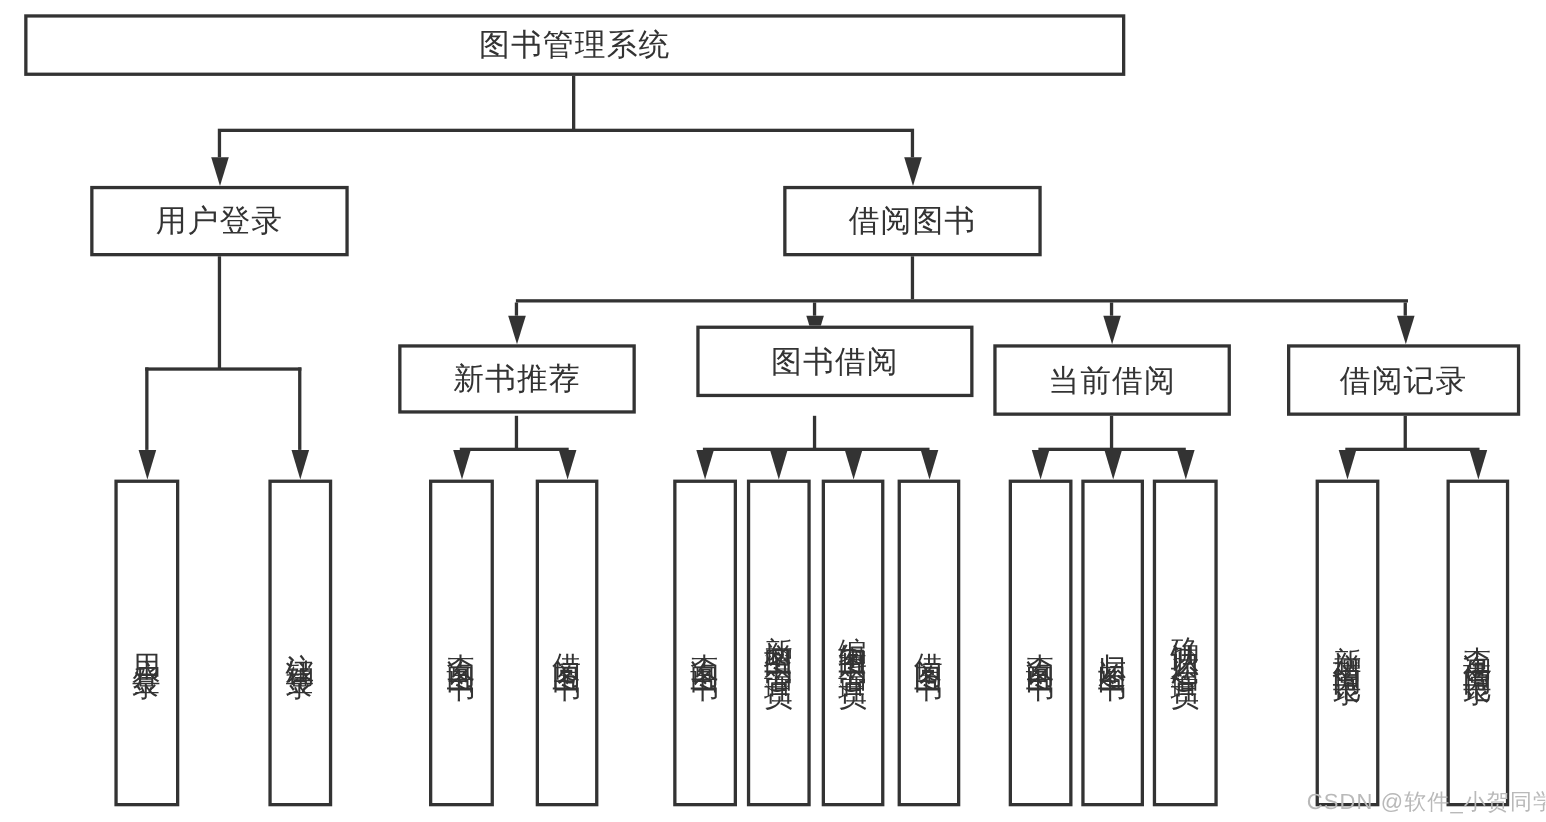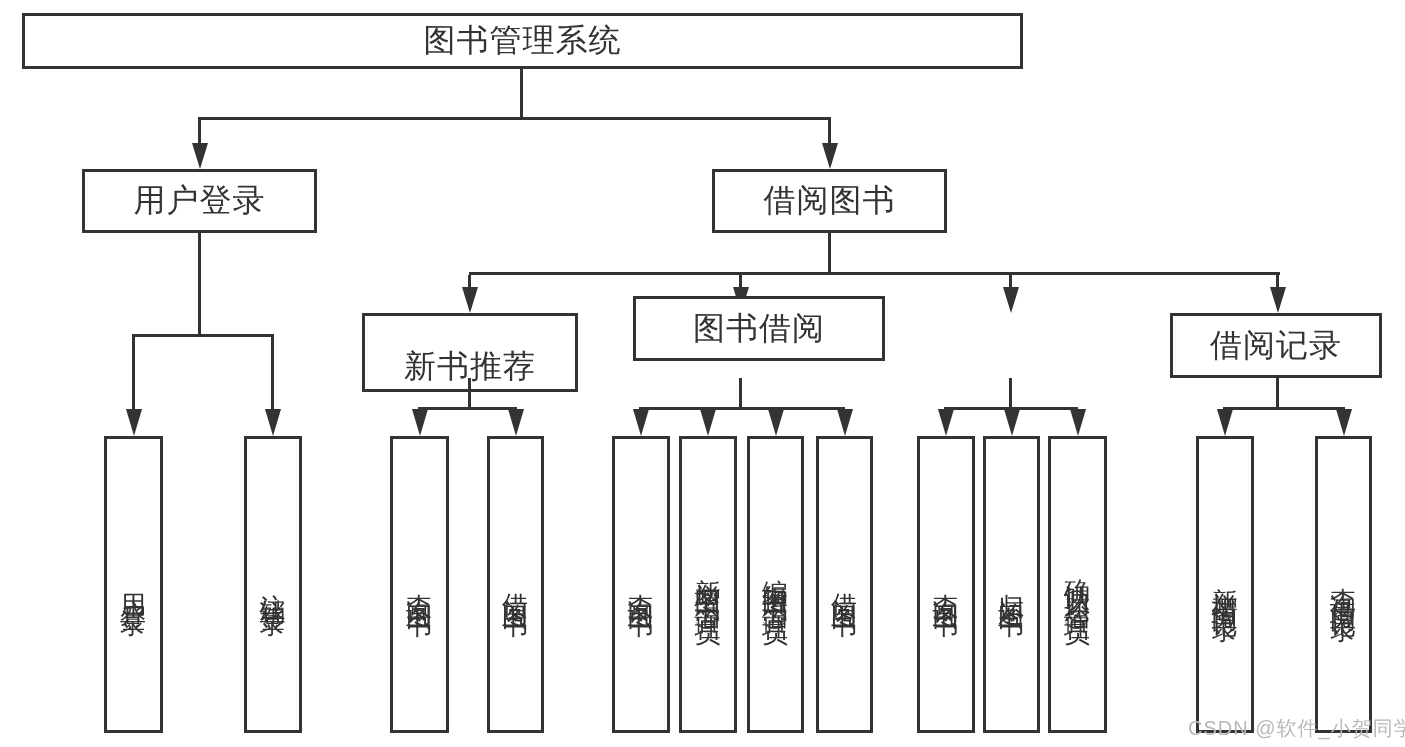--- a/index.html
+++ b/index.html
@@ -11,7 +11,7 @@
     position:absolute;box-sizing:border-box;border:3px solid #333333;background:#ffffff;
     display:flex;align-items:center;justify-content:center;color:#333333;
   }
-  .h-box{font-size:32px;letter-spacing:1px;white-space:nowrap;}
+  .h-box{font-size:28px;letter-spacing:1px;white-space:nowrap;}
   .v-box span{
     writing-mode:vertical-rl;text-orientation:mixed;letter-spacing:6px;
     font-size:26px;line-height:1;color:#333333;

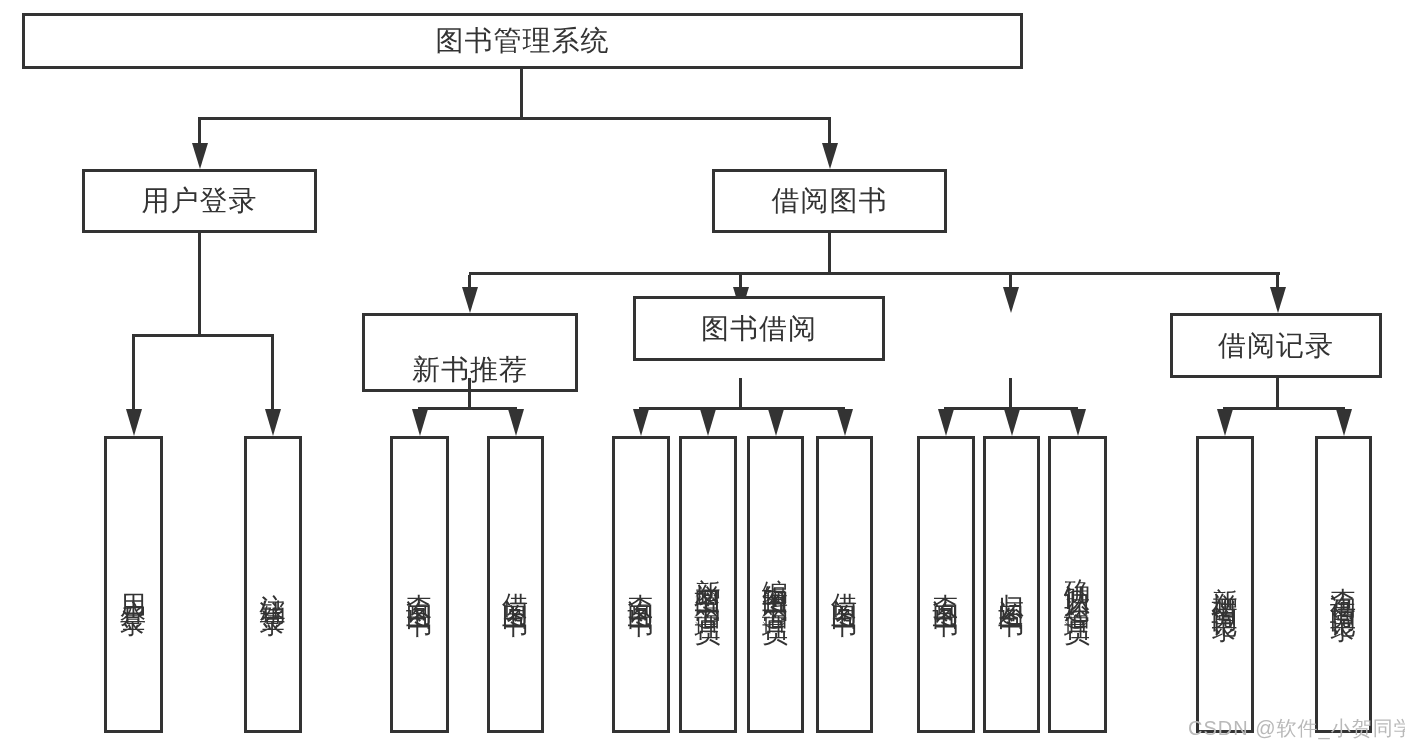--- a/index.html
+++ b/index.html
@@ -71,7 +71,7 @@
   <div class="vl" style="left:1276px;top:275px;height:12px;"></div>
   <div class="tri tri26" style="left:1270px;top:287px;"></div>
 
-  <div class="box h-box" style="left:362px;top:313px;width:216px;height:79px;align-items:flex-end;">
+  <div class="box h-box" style="left:362px;top:313px;width:216px;height:63px;">
     <span>新书推荐</span>
   </div>
   <div class="box h-box" style="left:633px;top:296px;width:252px;height:65px;">

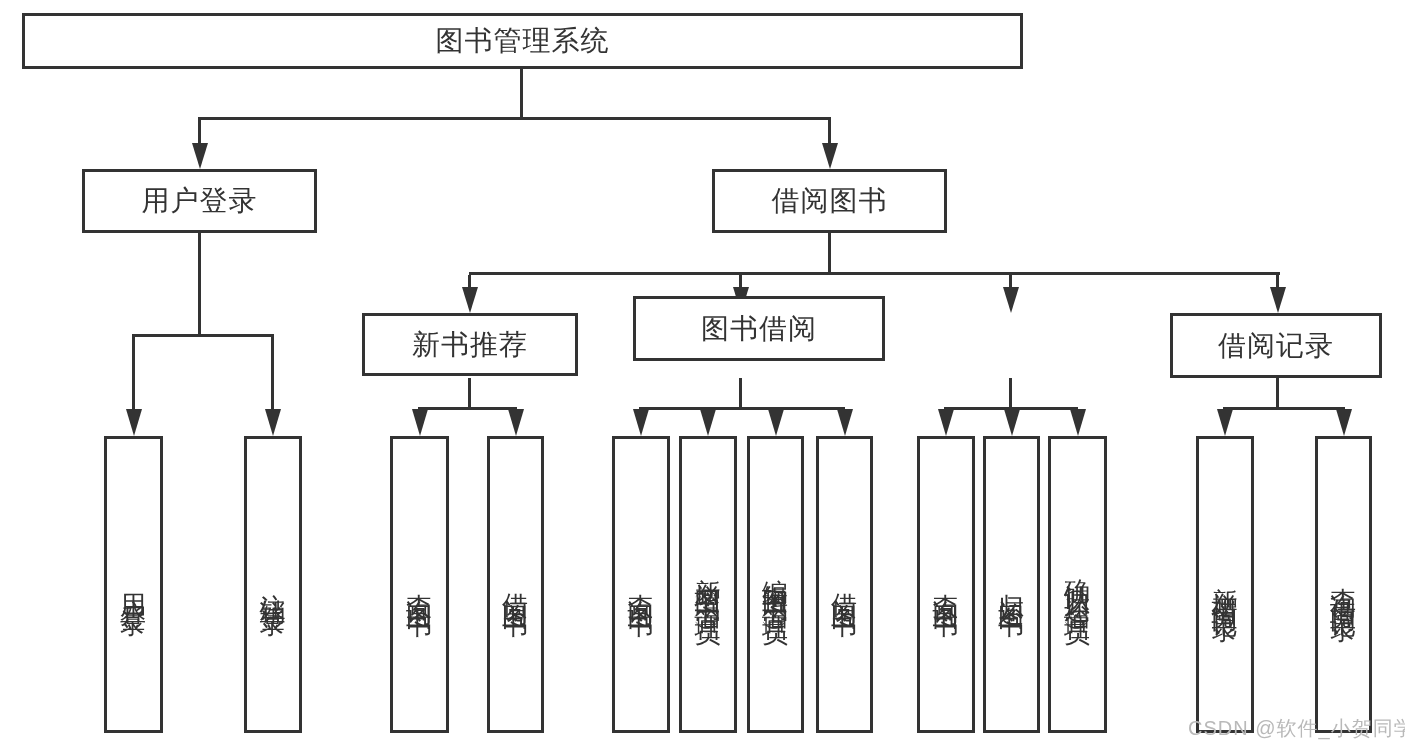--- a/index.html
+++ b/index.html
@@ -77,6 +77,9 @@
   <div class="box h-box" style="left:633px;top:296px;width:252px;height:65px;">
     <span>图书借阅</span>
   </div>
+  <div class="box h-box" style="left:903px;top:313px;width:216px;height:65px;">
+    <span>当前借阅</span>
+  </div>
   <div class="box h-box" style="left:1170px;top:313px;width:212px;height:65px;">
     <span>借阅记录</span>
   </div>

